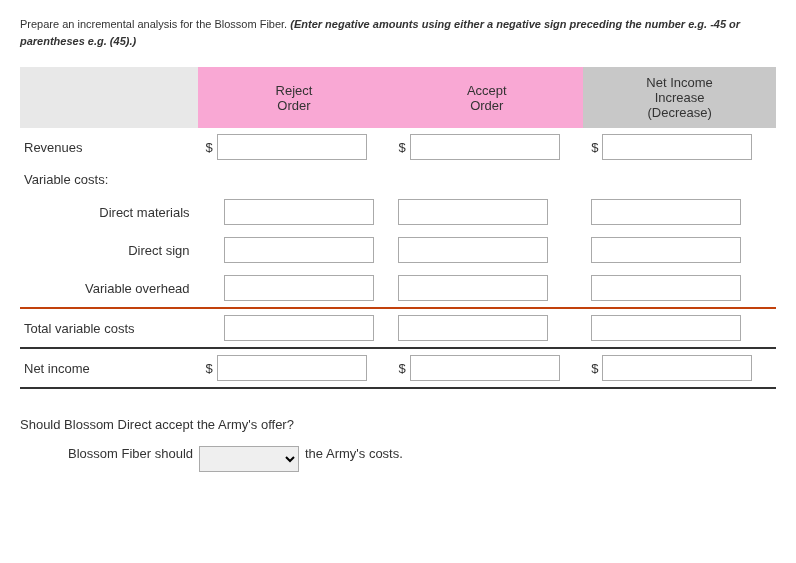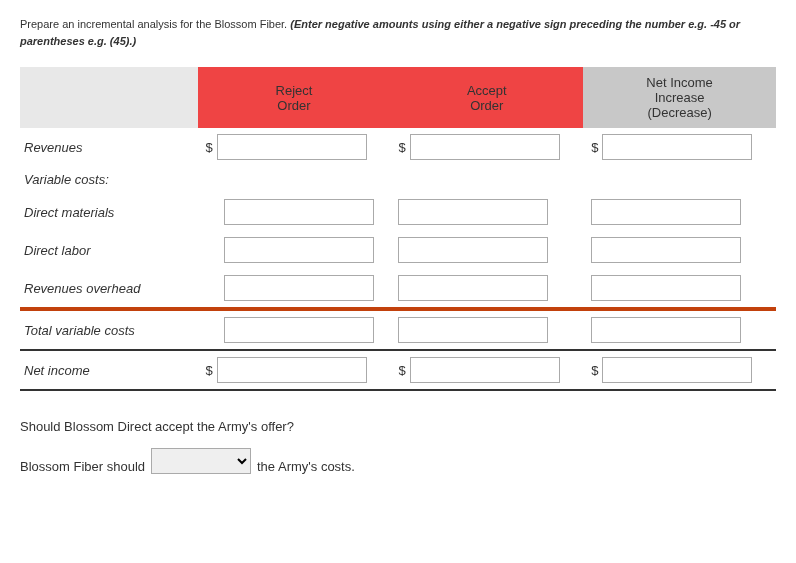--- a/index.html
+++ b/index.html
@@ -30,7 +30,7 @@
       border-collapse: collapse;
     }
     thead th {
-      background: #ef4444;
+      background: #f9a8d4;
       text-align: center;
       font-weight: normal;
       font-size: 13px;

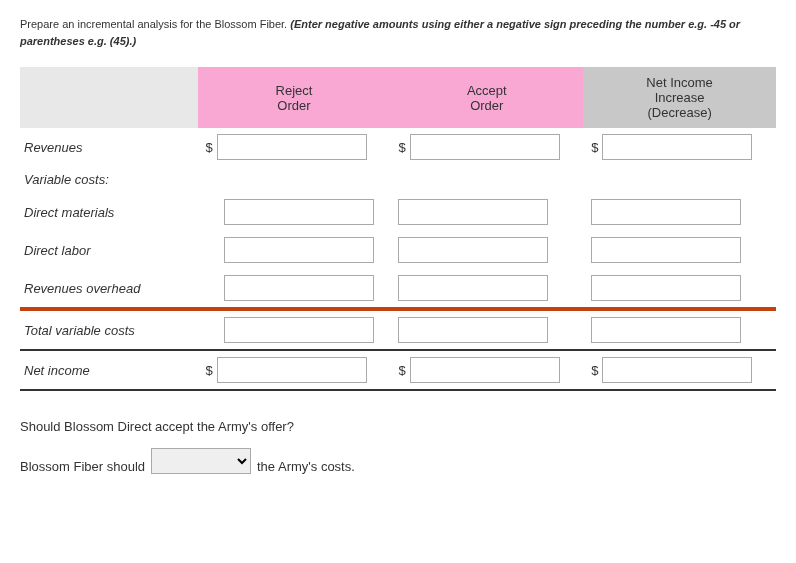--- a/index.html
+++ b/index.html
@@ -52,7 +52,6 @@
     tbody tr td.label-cell {
       width: 175px;
       padding-left: 4px;
-      font-style: italic;
     }
     .input-cell {
       width: 190px;

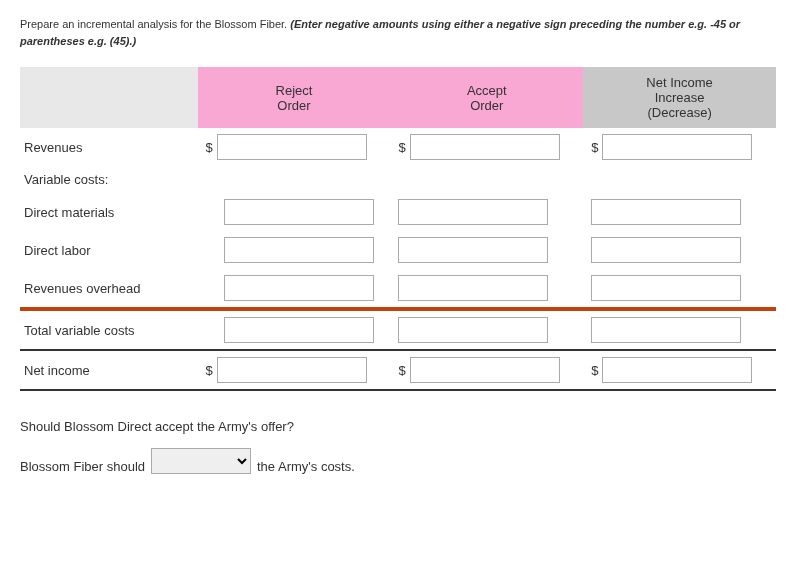--- a/index.html
+++ b/index.html
@@ -81,6 +81,7 @@
     }
     .sub-label {
       padding-left: 16px;
+      text-align: right;
     }
     .bottom-section {
       margin-top: 10px;

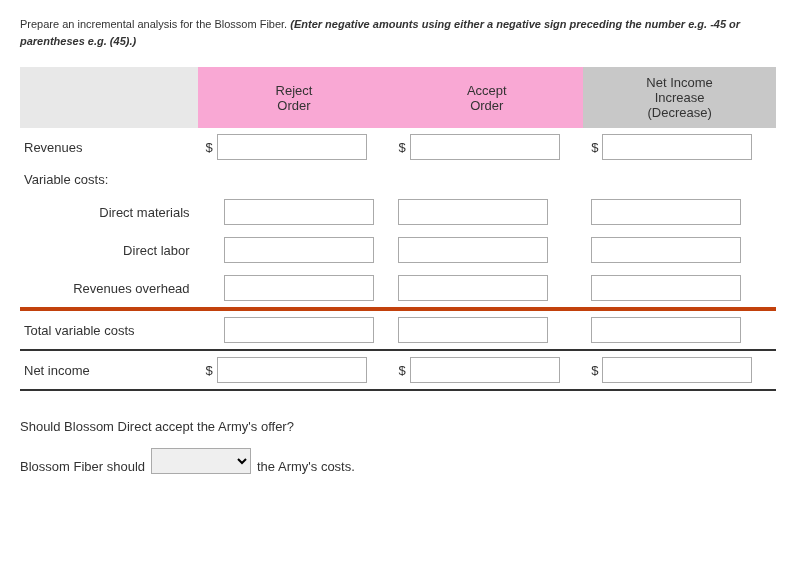--- a/index.html
+++ b/index.html
@@ -173,7 +173,7 @@
       </tr>
 
       <tr>
-        <td class="label-cell sub-label">Direct labor</td>
+        <td class="label-cell sub-label">Direct sign</td>
         <td class="input-cell">
           <div class="input-wrapper">
             <input type="text" value="" style="margin-left: 18px;">

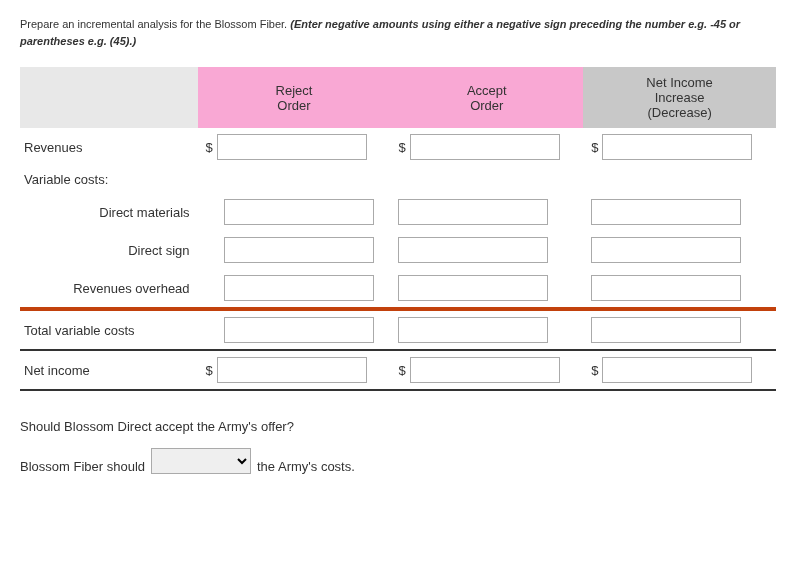--- a/index.html
+++ b/index.html
@@ -192,7 +192,7 @@
       </tr>
 
       <tr>
-        <td class="label-cell sub-label">Revenues overhead</td>
+        <td class="label-cell sub-label">Variable overhead</td>
         <td class="input-cell">
           <div class="input-wrapper">
             <input type="text" value="" style="margin-left: 18px;">

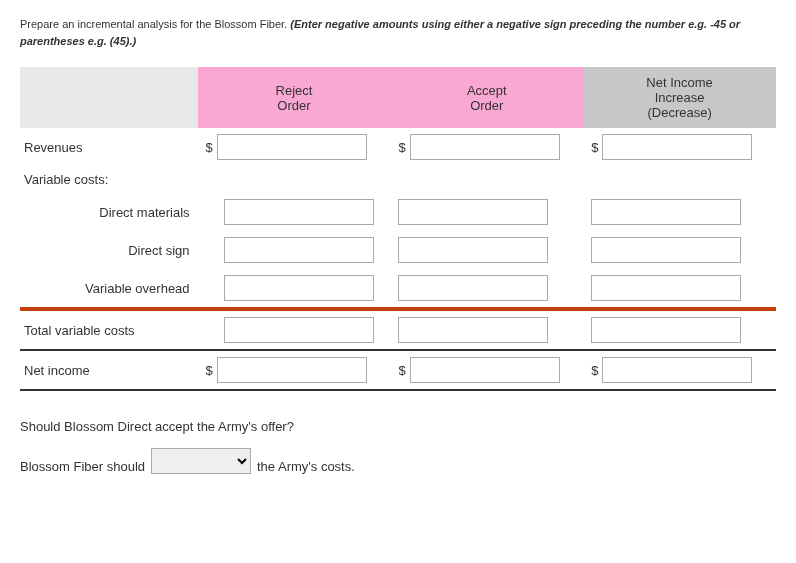--- a/index.html
+++ b/index.html
@@ -73,7 +73,7 @@
       outline: none;
     }
     .section-divider td {
-      border-top: 4px solid #c2410c;
+      border-top: 2px solid #c2410c;
     }
     .net-income-row td {
       border-top: 2px solid #333;

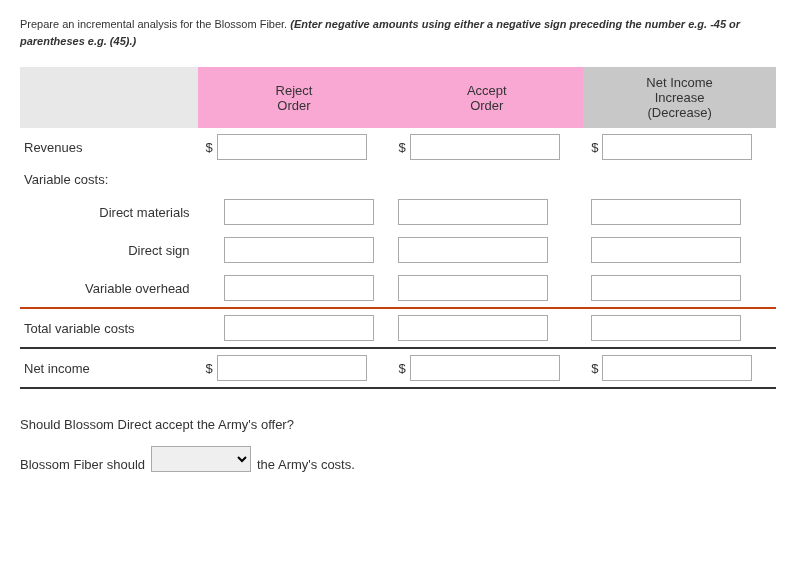--- a/index.html
+++ b/index.html
@@ -92,9 +92,10 @@
     }
     .bottom-answer {
       display: flex;
-      align-items: flex-end;
+      align-items: flex-start;
       gap: 6px;
       font-size: 13px;
+      margin-left: 48px;
     }
     select {
       height: 26px;

